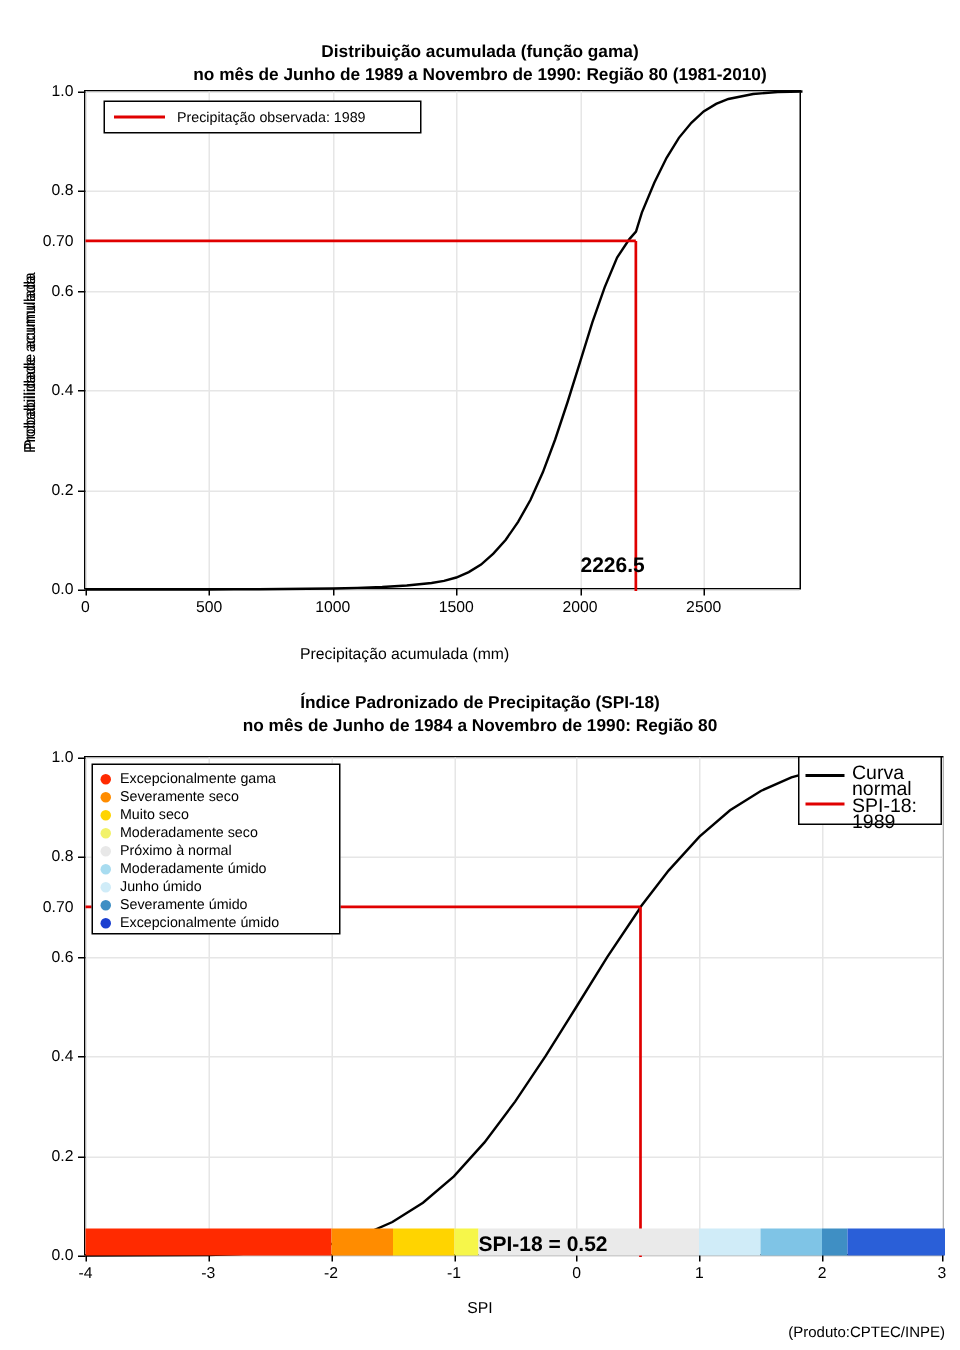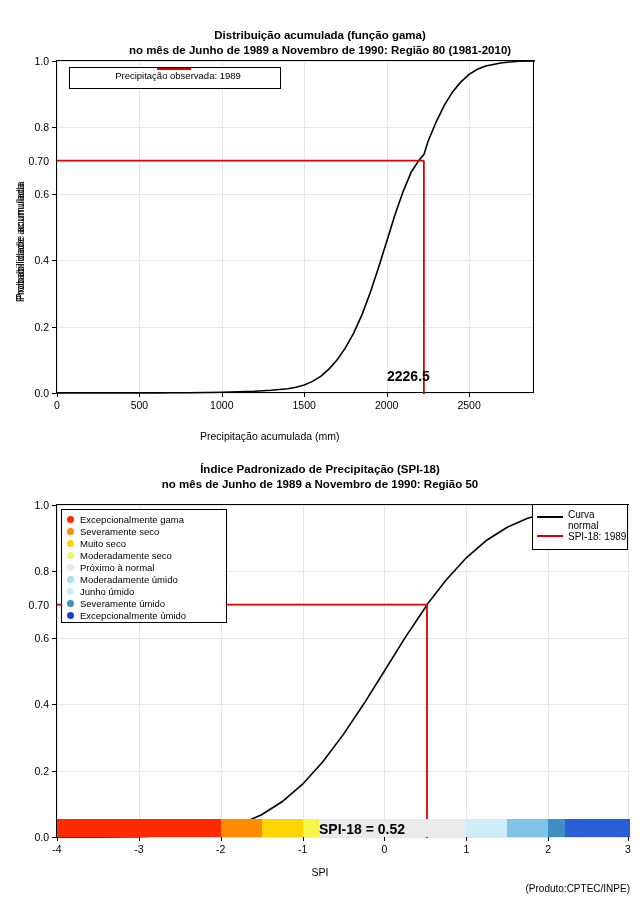--- a/index.html
+++ b/index.html
@@ -79,7 +79,7 @@
     font-size:10px;
   }
   #legend1{left:68px;top:66px;width:212px;height:22px;}
-  #legend1 .row{display:flex;align-items:center;height:20px;padding-left:6px;flex-direction:column;}
+  #legend1 .row{display:flex;align-items:center;height:20px;padding-left:6px;}
   .legline{display:inline-block;width:34px;height:2px;background:#e00000;margin-right:8px;}
 
   #legend2{left:60px;top:508px;width:166px;height:114px;padding:3px 0 0 0;}

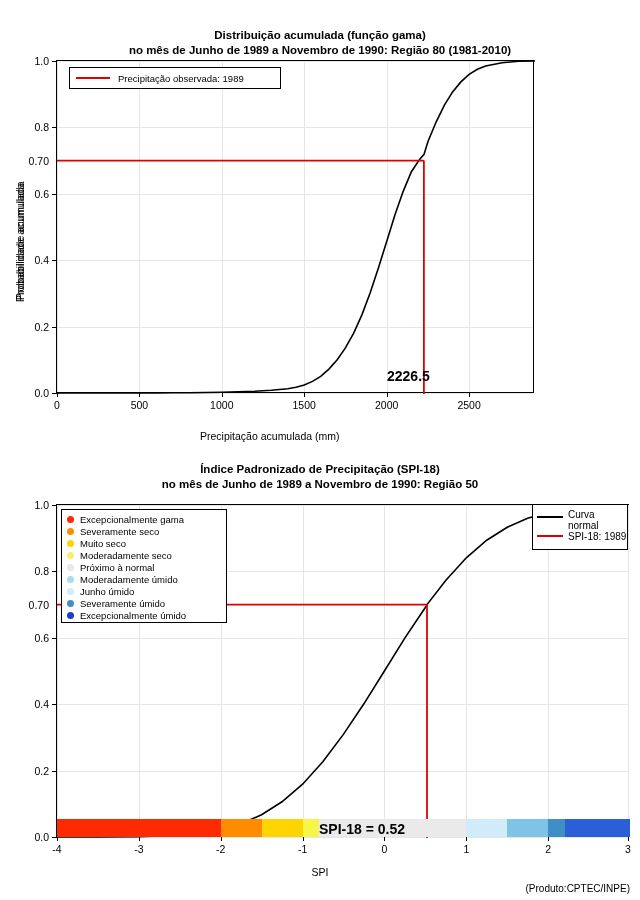--- a/index.html
+++ b/index.html
@@ -188,7 +188,7 @@
 <div class="panel" id="panel-bottom">
 
   <div class="title">Índice Padronizado de Precipitação (SPI-18)
-no mês de Junho de 1989 a Novembro de 1990: Região 50</div>
+no mês de Junho de 1984 a Novembro de 1990: Região 80</div>
 
   <div class="axis-title ytitle" style="left:14px;top:-150px;">Probabilidade acumulada</div>
 </div>

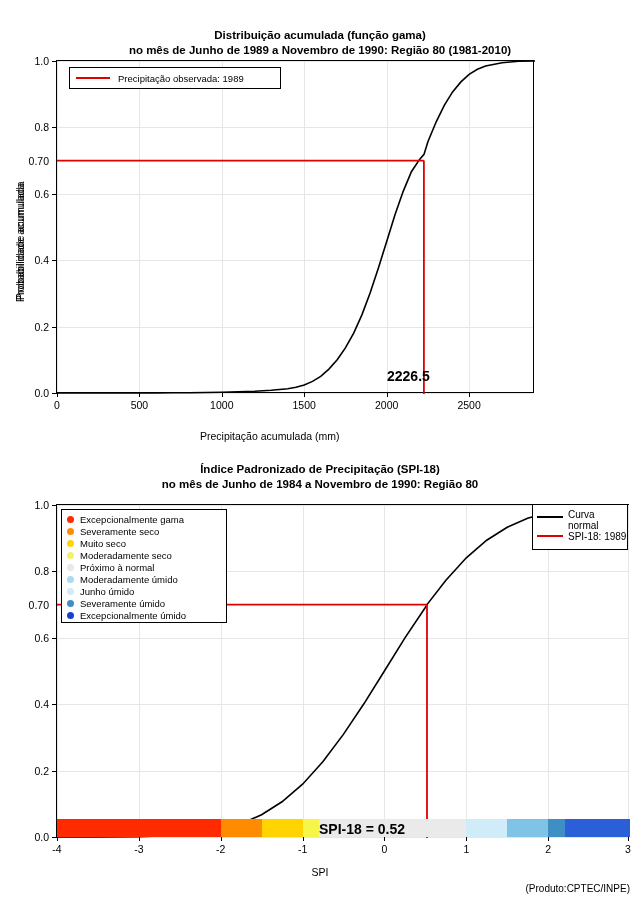--- a/index.html
+++ b/index.html
@@ -90,7 +90,7 @@
   #legend3{left:532px;top:504px;width:96px;height:46px;padding-top:4px;}
   #legend3 .row{display:flex;align-items:flex-start;padding-left:4px;height:22px;}
   #legend3 .lg-line{display:inline-block;width:26px;height:2px;margin:7px 5px 0 0;flex:0 0 auto;}
-  #legend3 .lg-txt{font-size:10px;line-height:11px;white-space:pre-line;}
+  #legend3 .lg-txt{font-size:13px;line-height:11px;white-space:pre-line;}
 
   
   .ann{position:absolute;font-size:14px;white-space:nowrap;}

